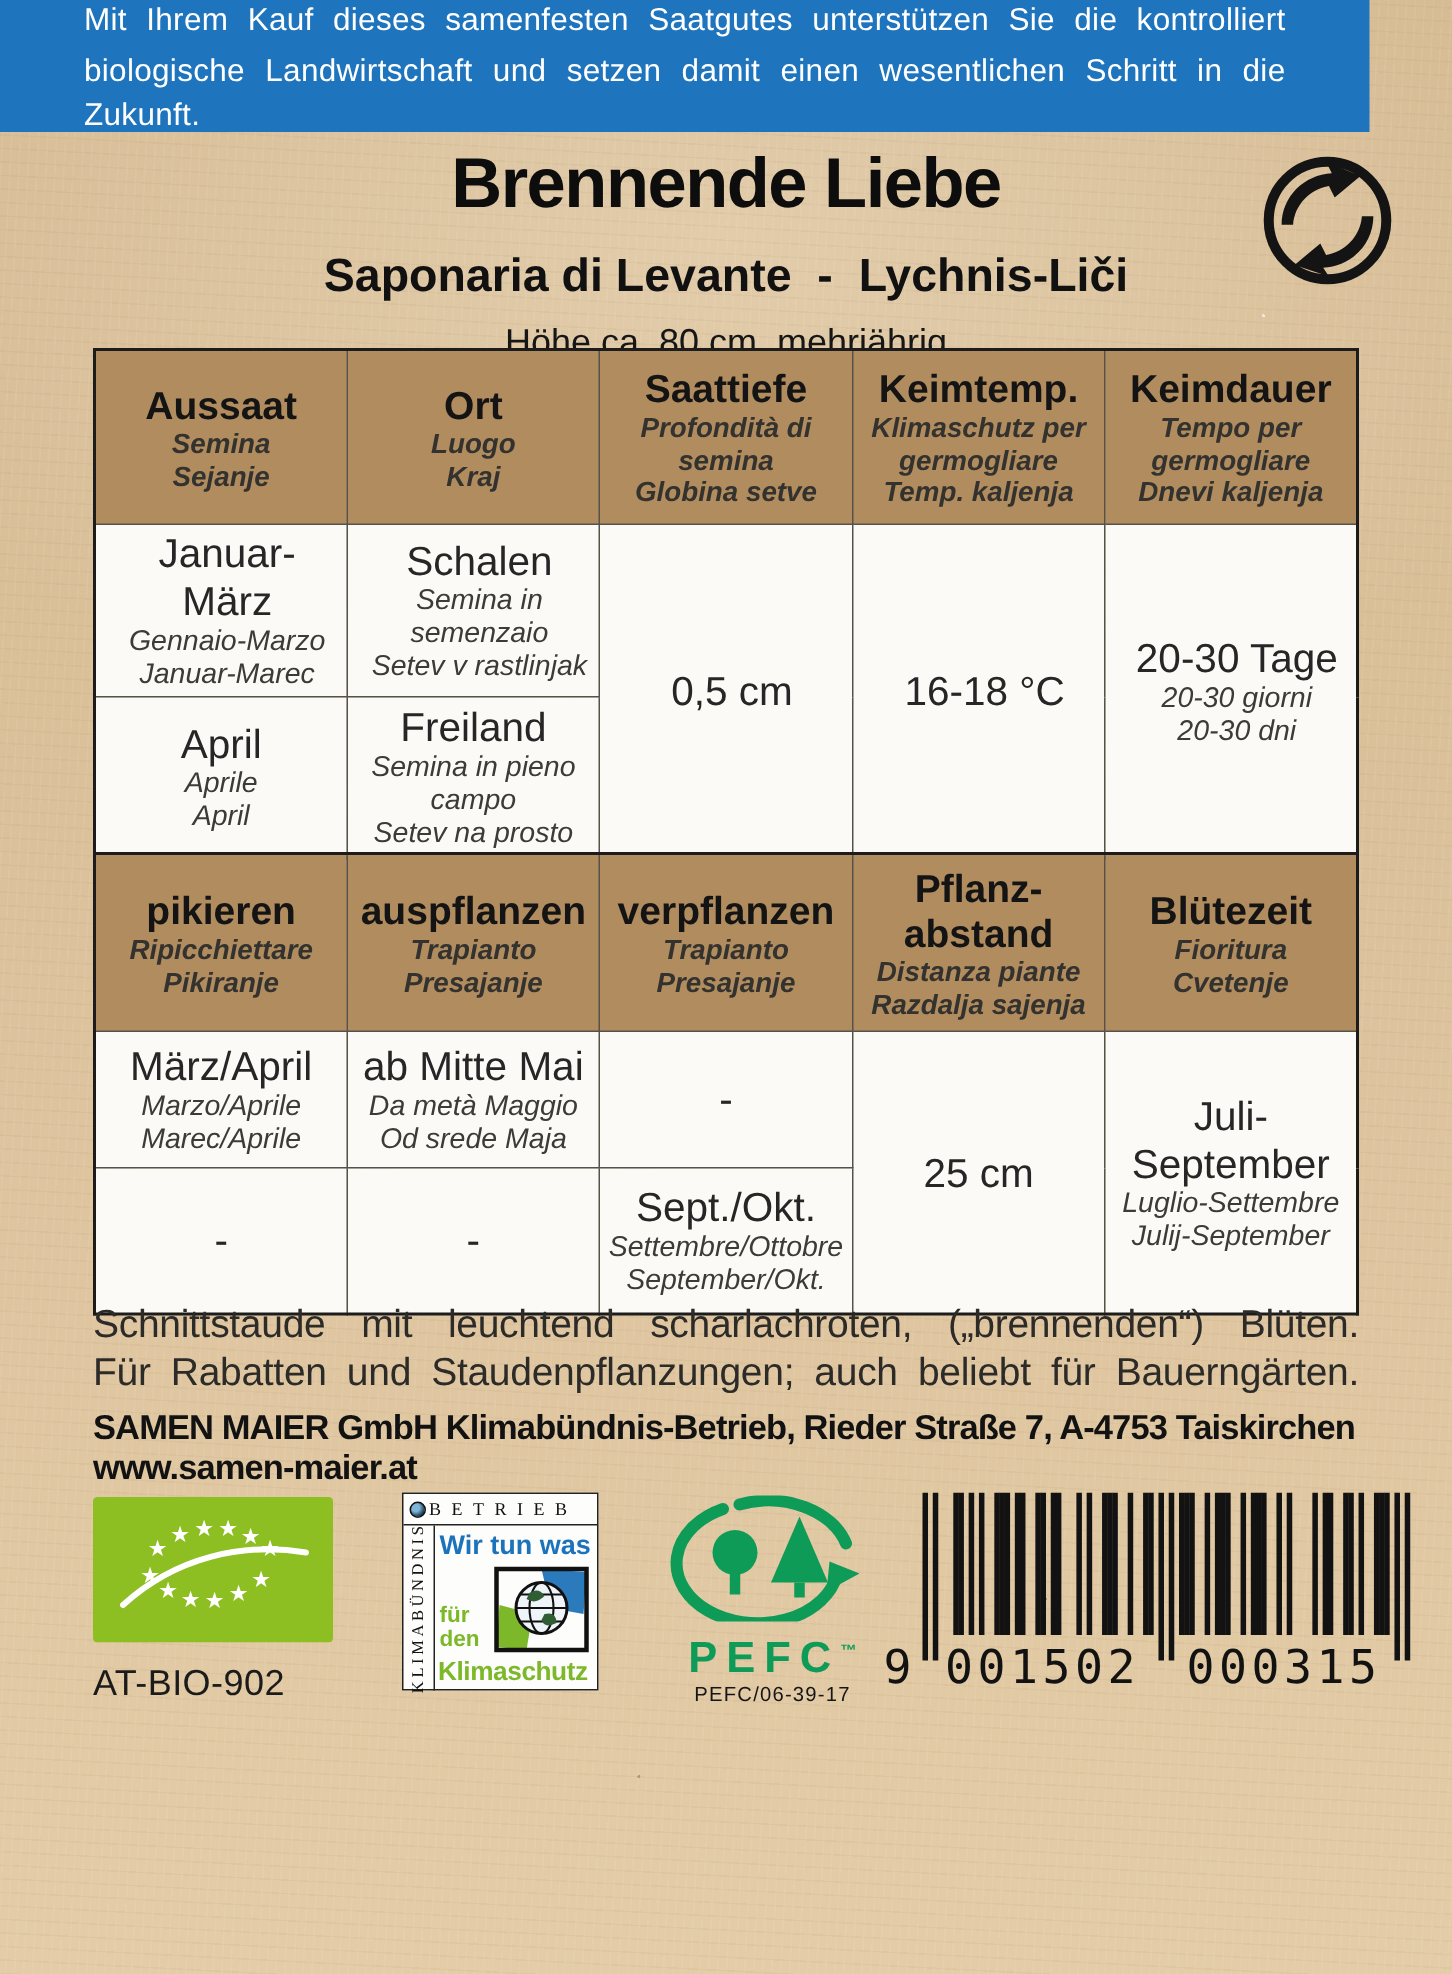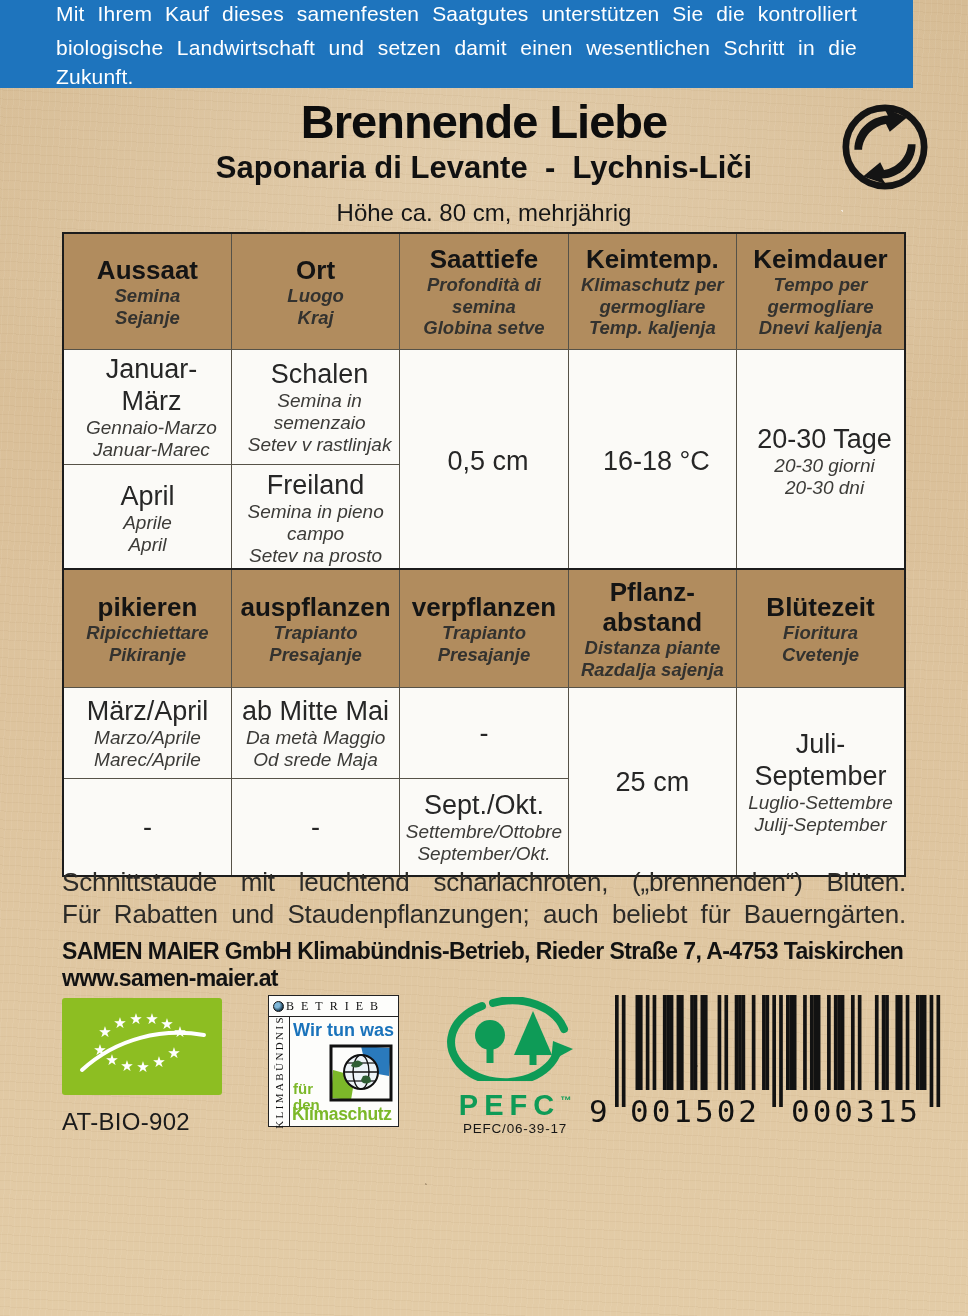--- a/index.html
+++ b/index.html
@@ -24,7 +24,7 @@
   
   .titleblock{position:absolute;top:97px;left:0;width:968px;text-align:center;}
   .title{font-size:47px;font-weight:700;letter-spacing:-1px;line-height:50px;color:#0d0d0d;}
-  .subtitle{font-size:31px;font-weight:700;margin-top:3px;white-space:pre;color:#111;}
+  .subtitle{font-size:31px;font-weight:700;margin-top:19px;white-space:pre;color:#111;}
   .heightline{font-size:24px;margin-top:13px;color:#161616;}
   .green-dot{position:absolute;top:104px;right:40px;width:86px;height:86px;}
   

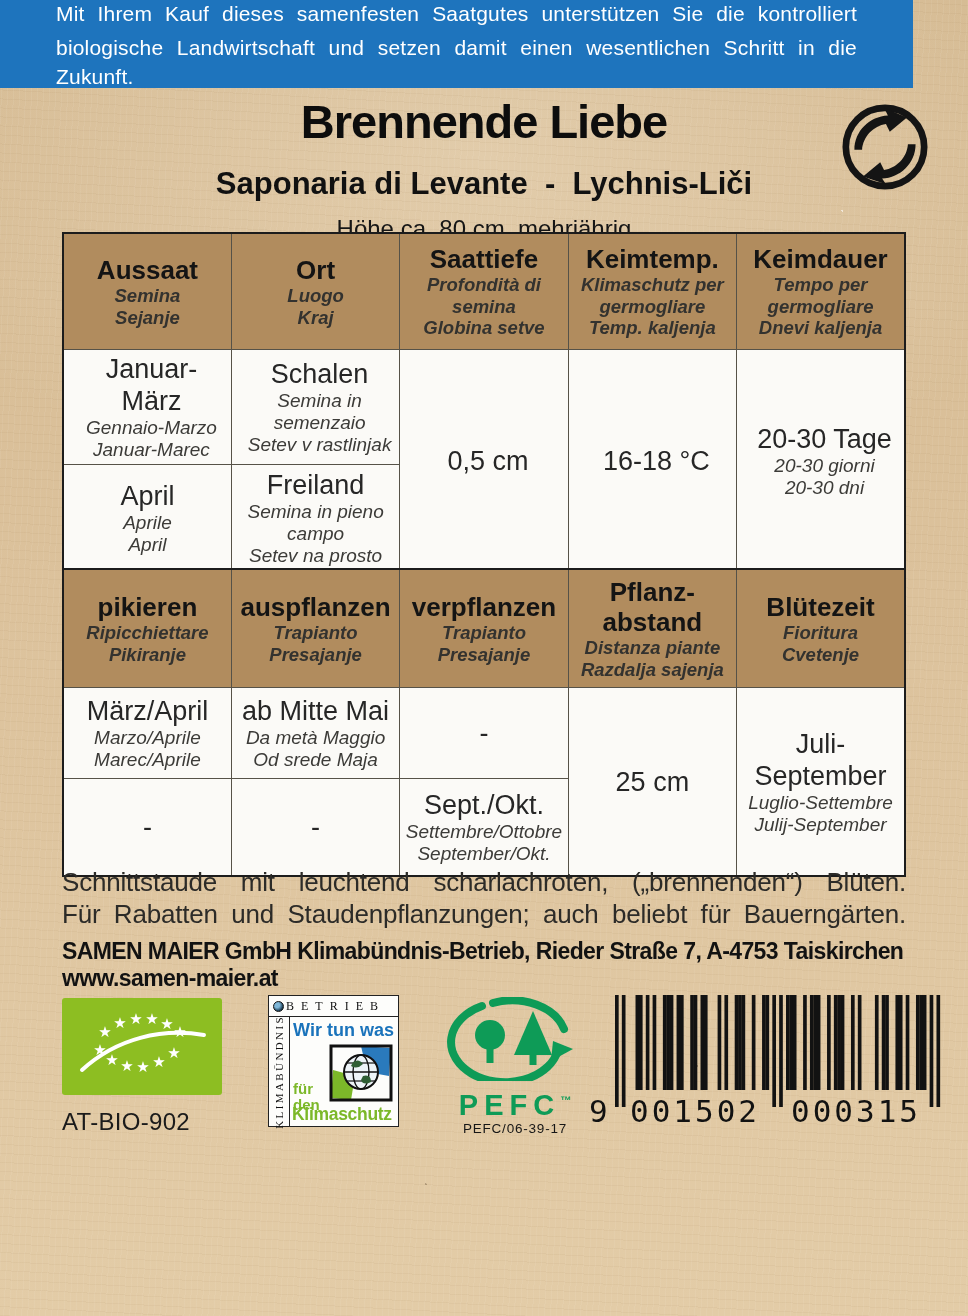--- a/index.html
+++ b/index.html
@@ -67,7 +67,7 @@
   .klima-main{position:absolute;left:20px;top:0;right:0;bottom:0;}
   .klima-slogan{color:#1a73bb;font-weight:700;font-size:18px;text-align:center;margin-top:3px;}
   .klima-sketch{position:absolute;right:3px;top:25px;}
-  .klima-fur{position:absolute;left:4px;top:64px;color:#7cb829;font-weight:700;font-size:15px;line-height:16px;}
+  .klima-fur{position:absolute;left:4px;top:52px;color:#7cb829;font-weight:700;font-size:15px;line-height:16px;}
   .klima-ks{position:absolute;left:3px;bottom:2px;color:#7cb829;font-weight:700;font-size:17.5px;letter-spacing:-.3px;}
   
   .pefc{position:absolute;left:440px;top:2px;width:150px;text-align:center;}

